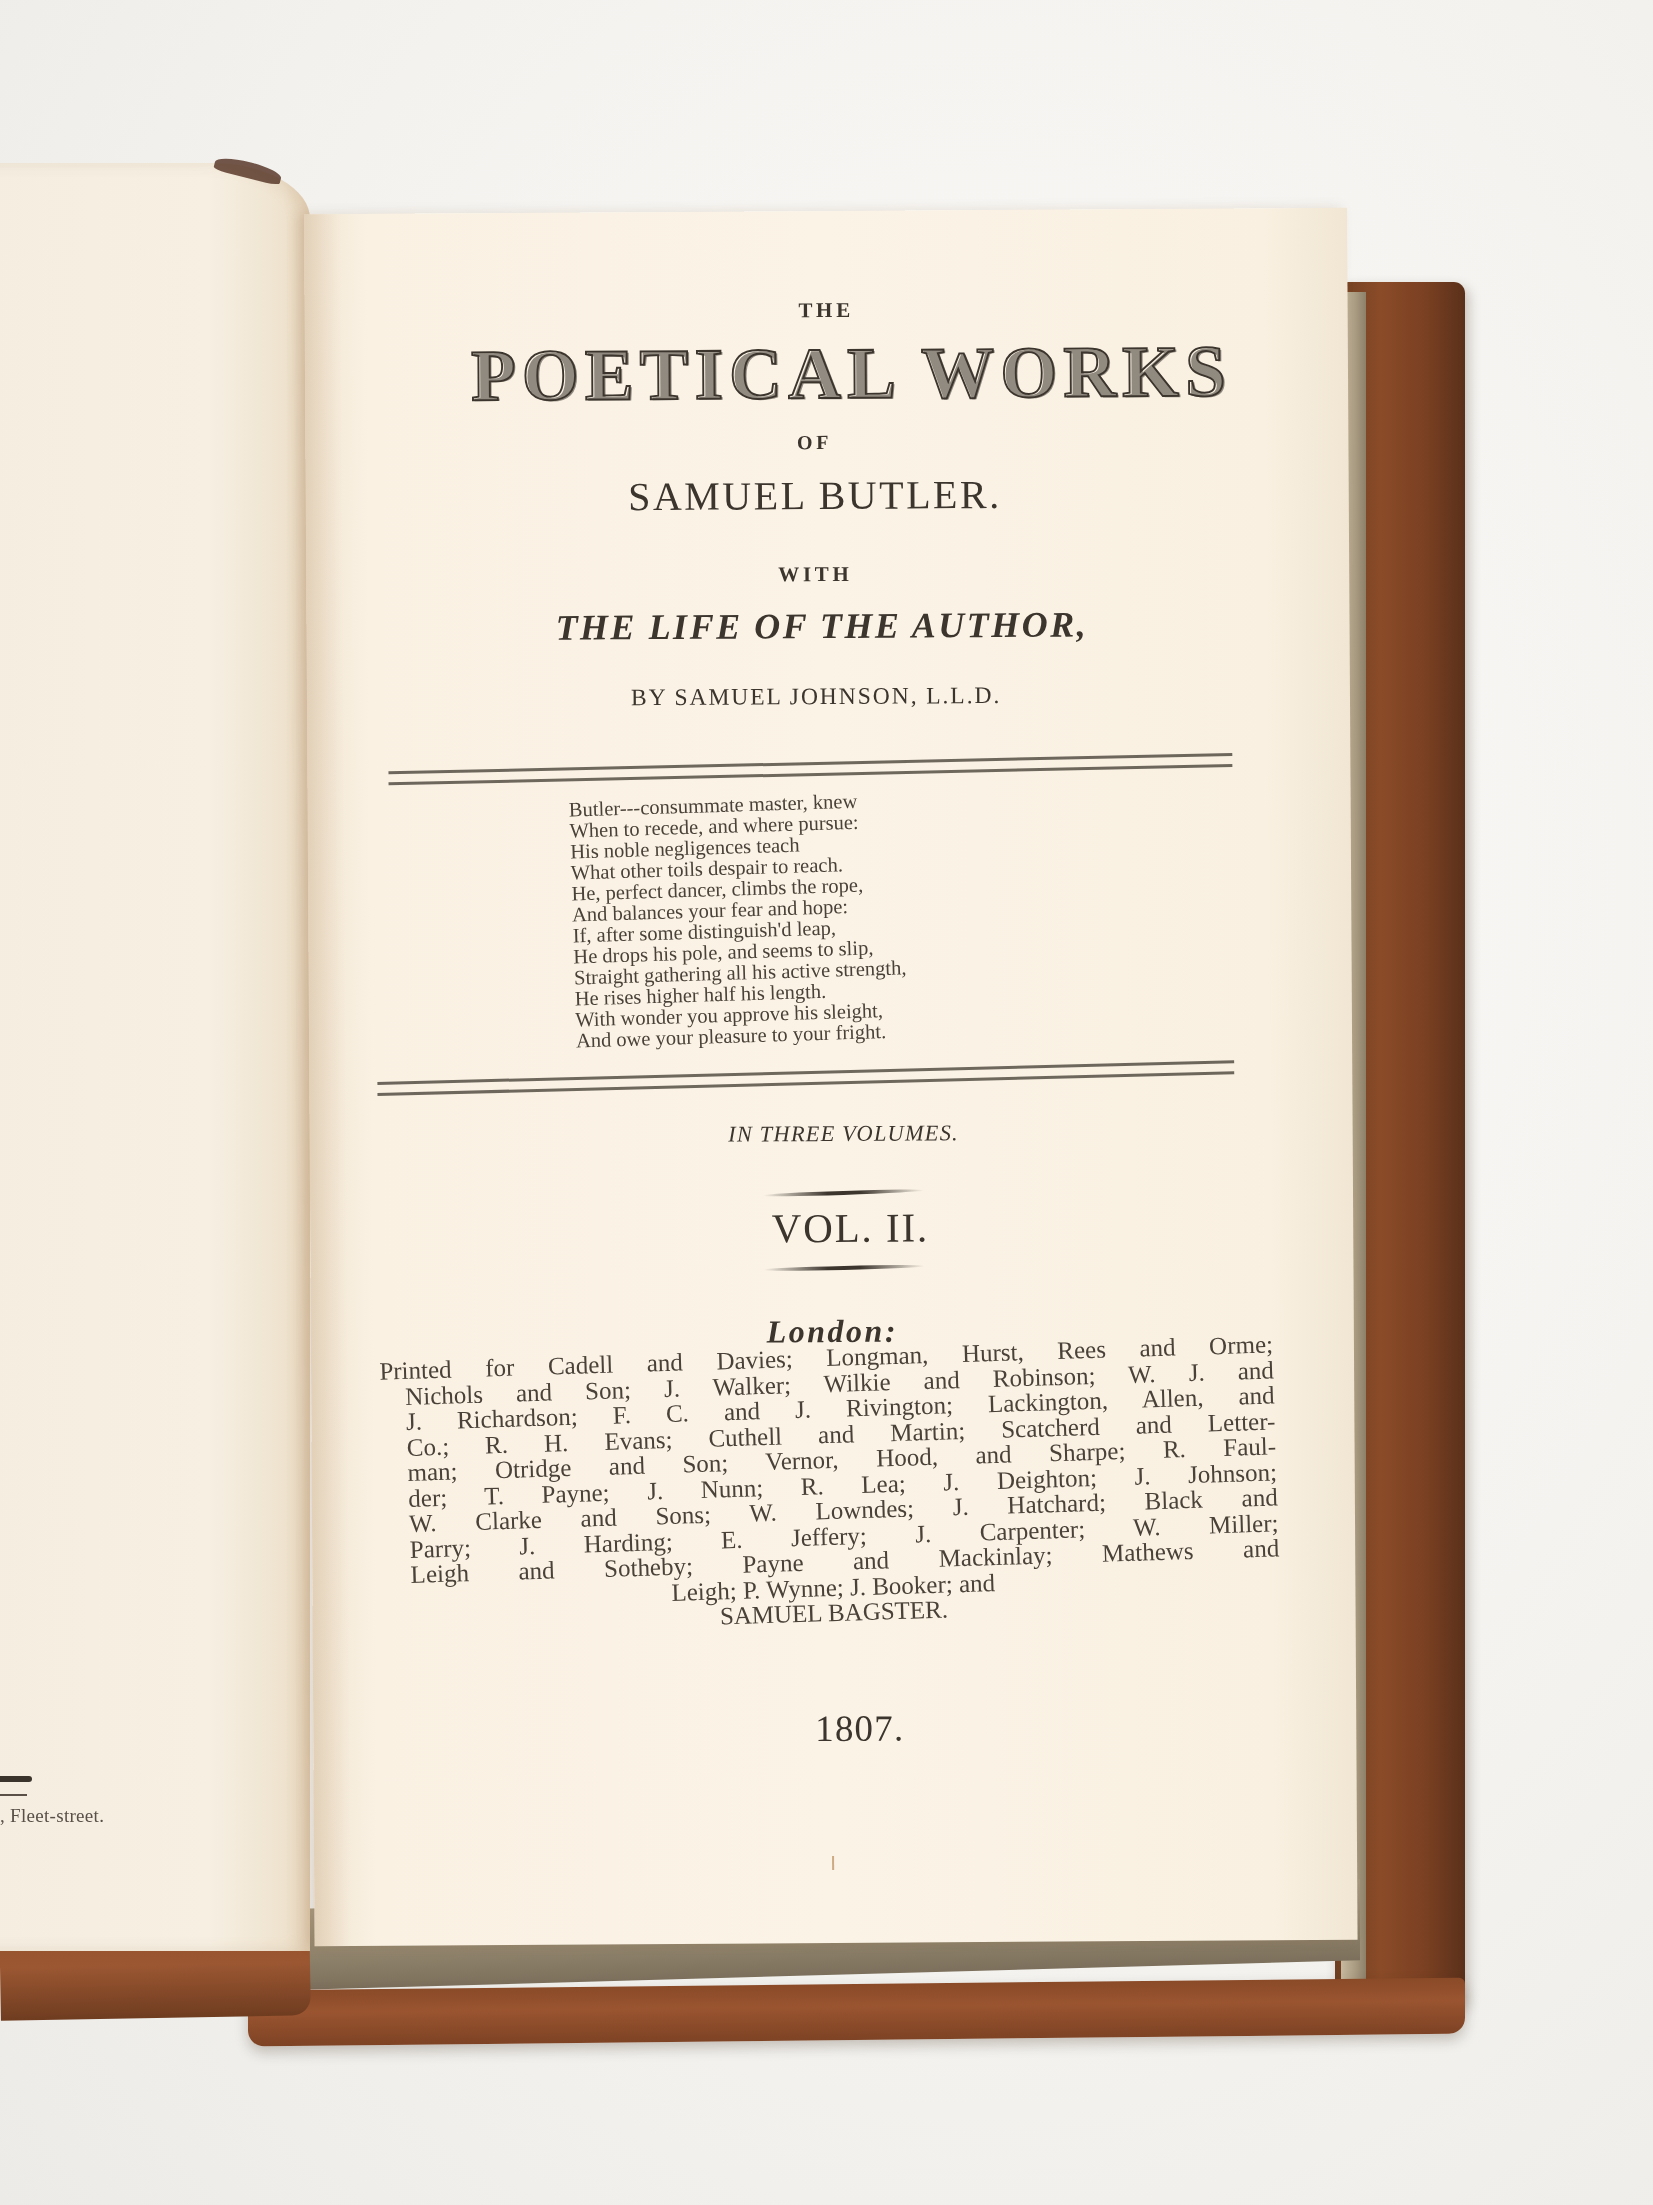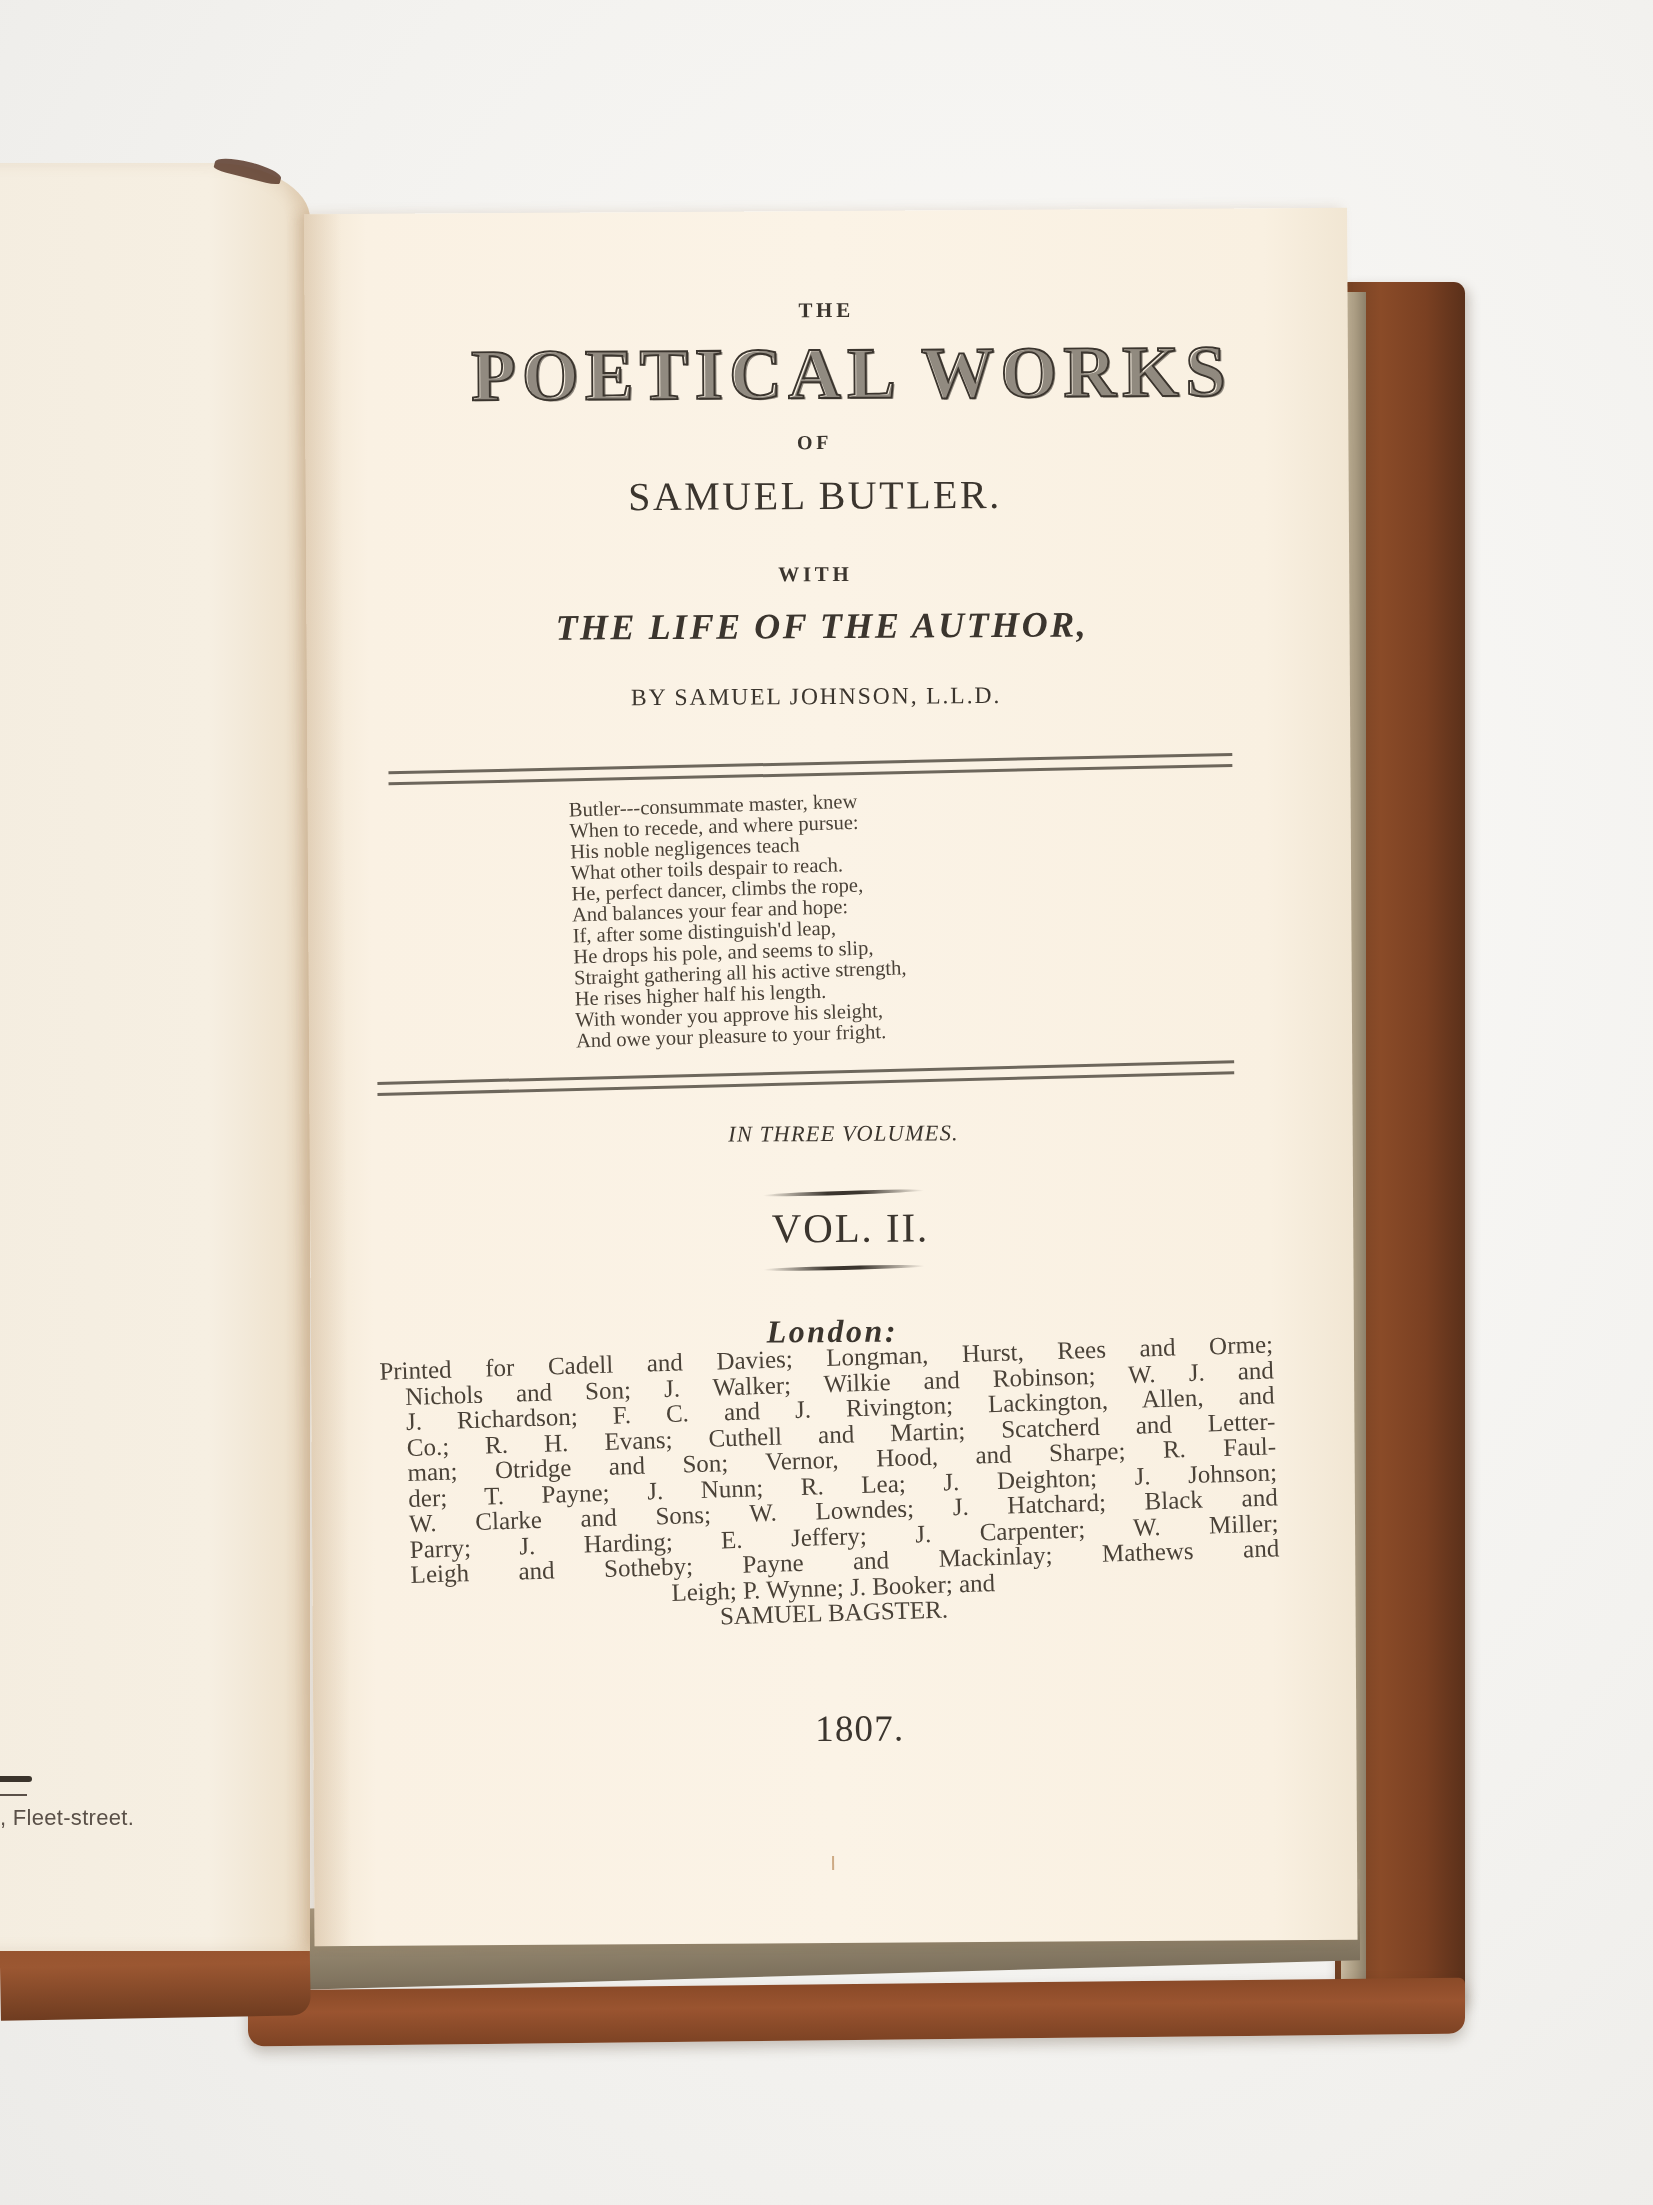--- a/index.html
+++ b/index.html
@@ -100,8 +100,8 @@
       position: absolute;
       left: 25px;
       top: 1642px;
-      font-family: Liberation Sans, sans-serif;
-      font-size: 22px;
+      font-family: Liberation Serif, serif;
+      font-size: 19px;
       color: #5a5048;
       letter-spacing: 0.3px;
     }

